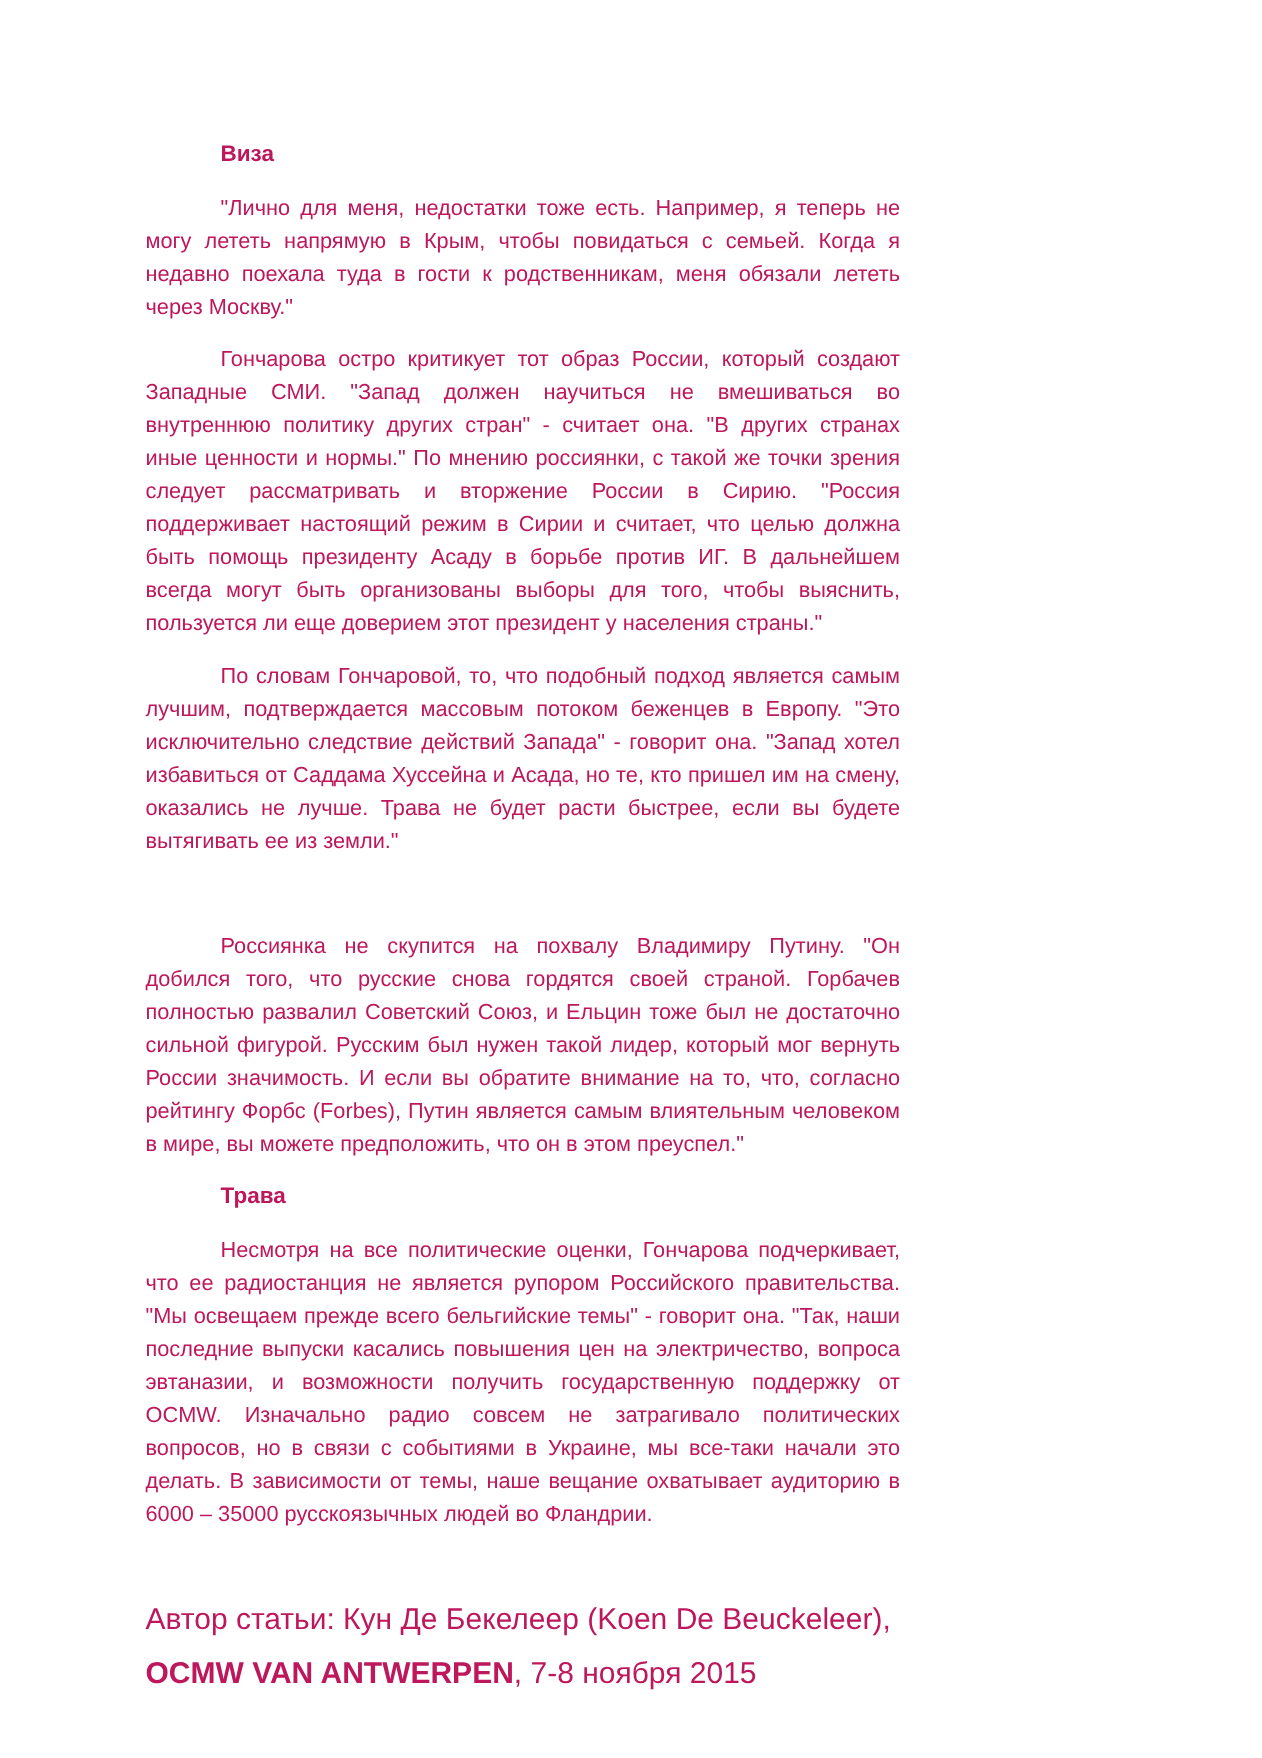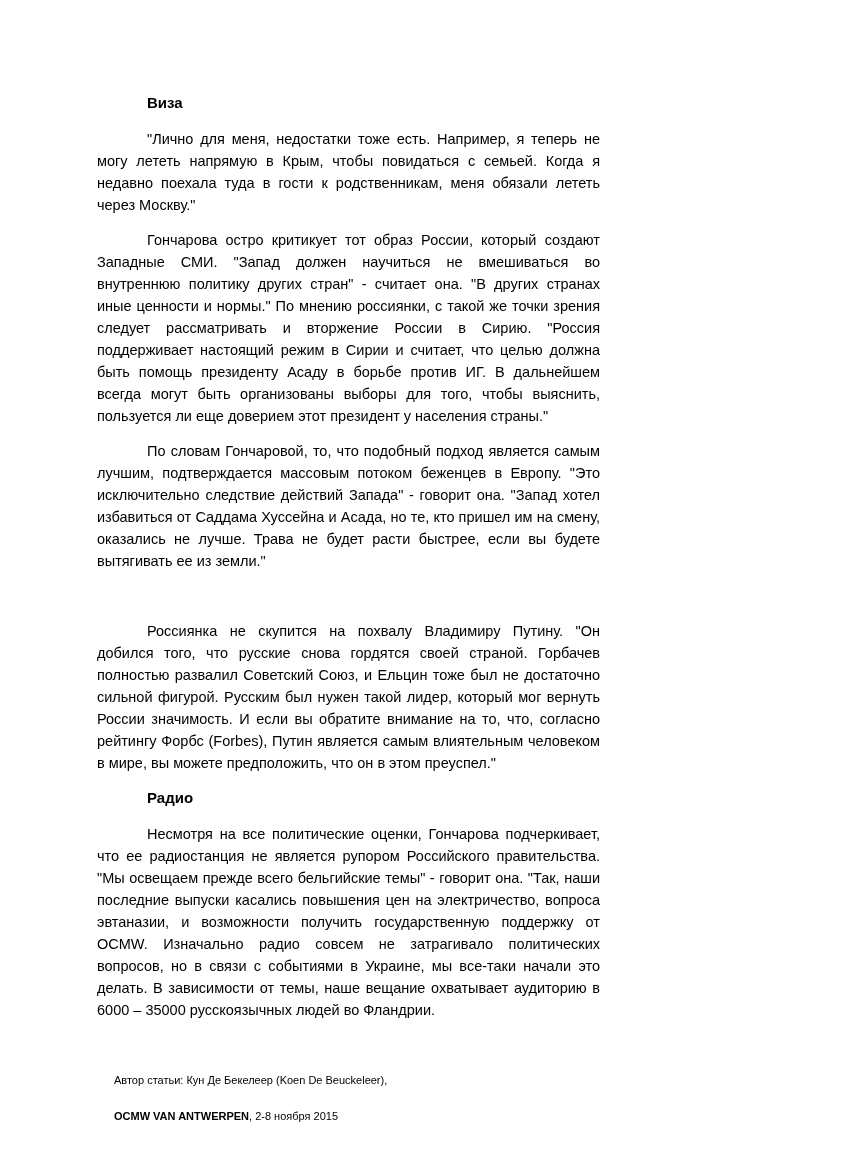--- a/index.html
+++ b/index.html
@@ -17,7 +17,7 @@
     font-family: "Liberation Sans", "DejaVu Sans", sans-serif;
     font-size: 14.5px;
     line-height: 22px;
-    color: #000000;
+    color: #be185d;
     overflow: hidden;
   }
   .heading {

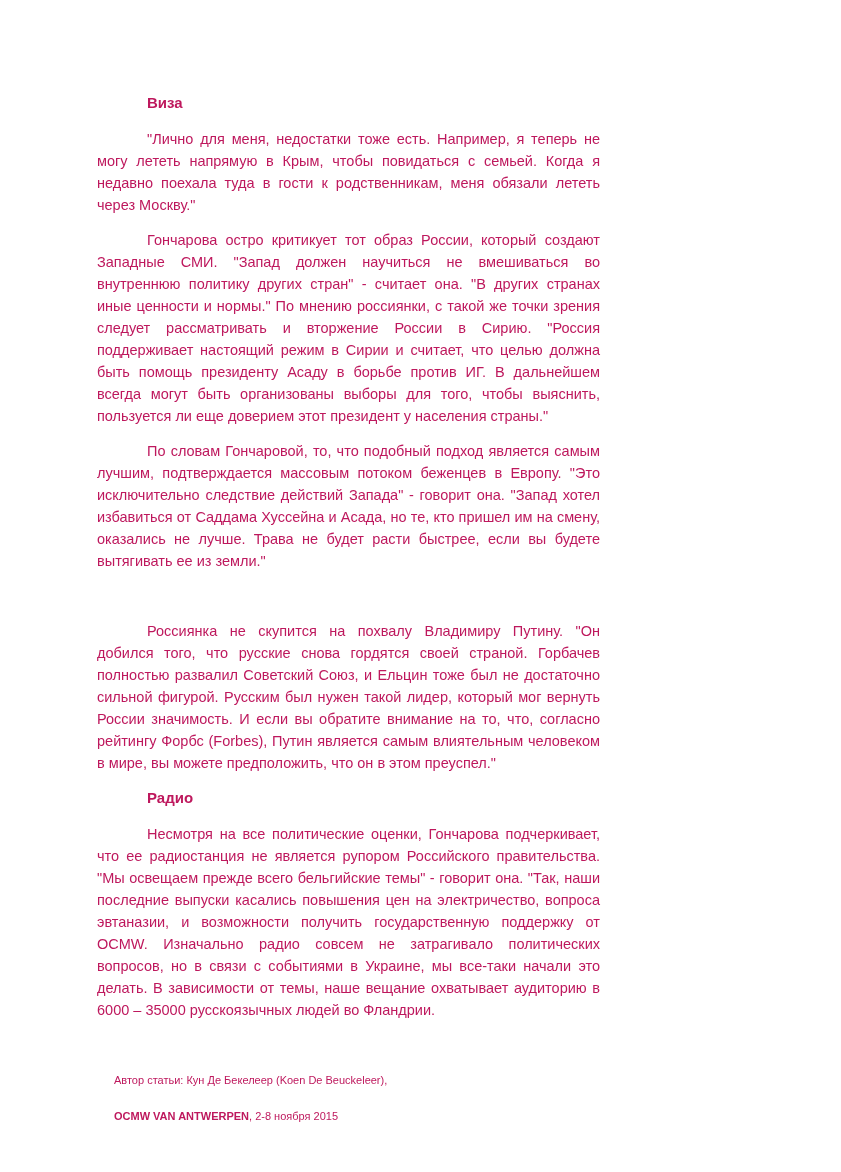--- a/index.html
+++ b/index.html
@@ -64,7 +64,7 @@
 
   <p class="para">Россиянка не скупится на похвалу Владимиру Путину. "Он добился того, что русские снова гордятся своей страной. Горбачев полностью развалил Советский Союз, и Ельцин тоже был не достаточно сильной фигурой. Русским был нужен такой лидер, который мог вернуть России значимость. И если вы обратите внимание на то, что, согласно рейтингу Форбс (Forbes), Путин является самым влиятельным человеком в мире, вы можете предположить, что он в этом преуспел."</p>
 
-  <h2 class="heading">Радио</h2>
+  <h2 class="heading">Трава</h2>
 
   <p class="para">Несмотря на все политические оценки, Гончарова подчеркивает, что ее радиостанция не является рупором Российского правительства. "Мы освещаем прежде всего бельгийские темы" - говорит она. "Так, наши последние выпуски касались повышения цен на электричество, вопроса эвтаназии, и возможности получить государственную поддержку от OCMW. Изначально радио совсем не затрагивало политических вопросов, но в связи с событиями в Украине, мы все-таки начали это делать. В зависимости от темы, наше вещание охватывает аудиторию в 6000 – 35000 русскоязычных людей во Фландрии.</p>
 

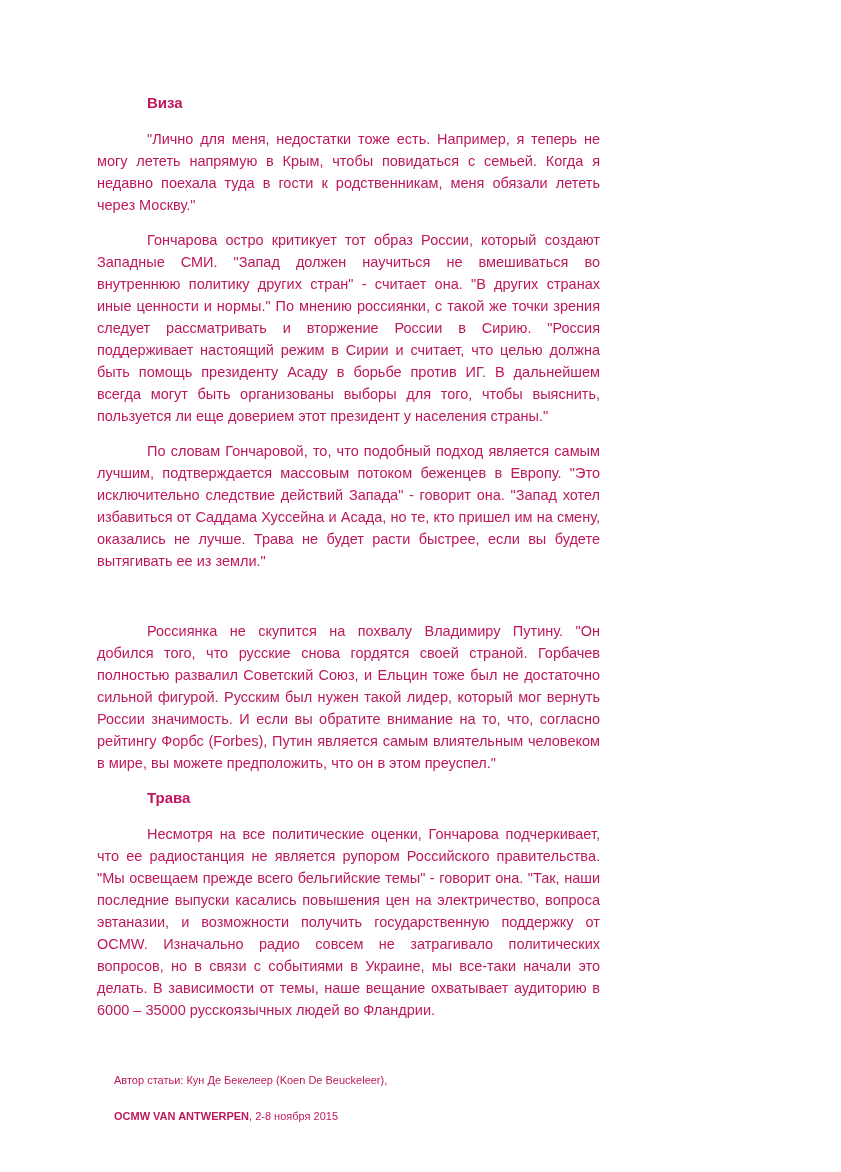--- a/index.html
+++ b/index.html
@@ -37,10 +37,10 @@
     height: 35px;
   }
   .footer-line {
-    margin: 0 0 14px 17px;
+    margin: 0 0 14px 0;
     text-align: left;
     text-indent: 0;
-    font-size: 11px;
+    font-size: 20px;
   }
   .bold {
     font-weight: bold;

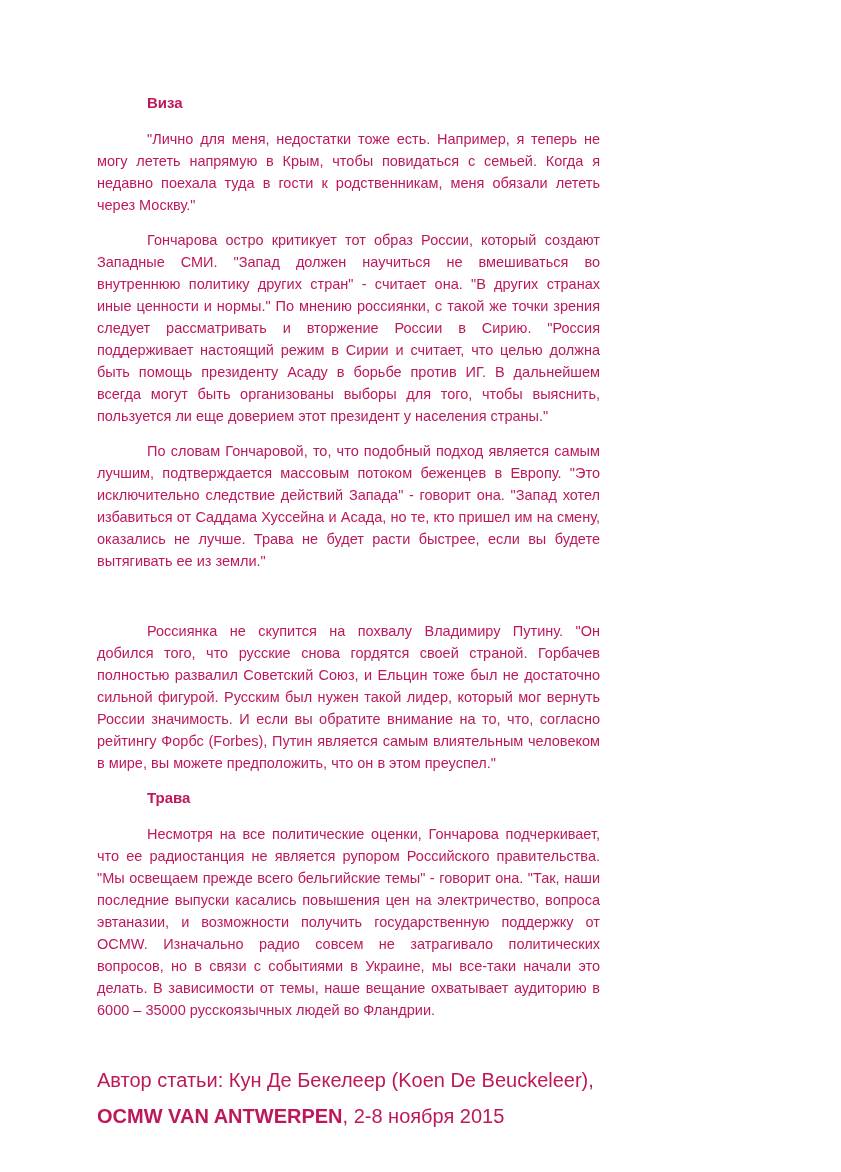--- a/index.html
+++ b/index.html
@@ -73,7 +73,7 @@
   <p class="footer-line">Автор статьи: Кун Де Бекелеер (Koen De Beuckeleer),</p>
 
   <p class="footer-line">
-    <span class="bold">OCMW VAN ANTWERPEN</span><span>, 2-8 ноября 2015</span>
+    <span class="bold">OCMW VAN ANTWERPEN</span><span>, 7-8 ноября 2015</span>
   </p>
 
 </div>

